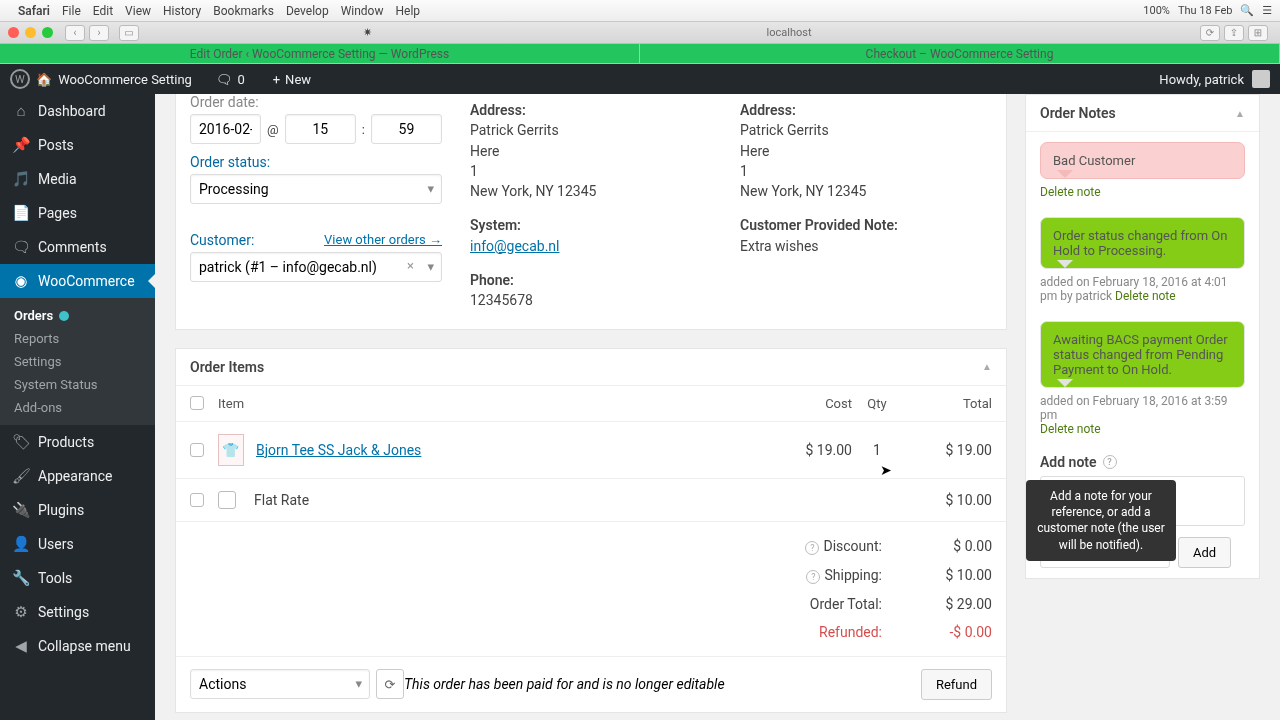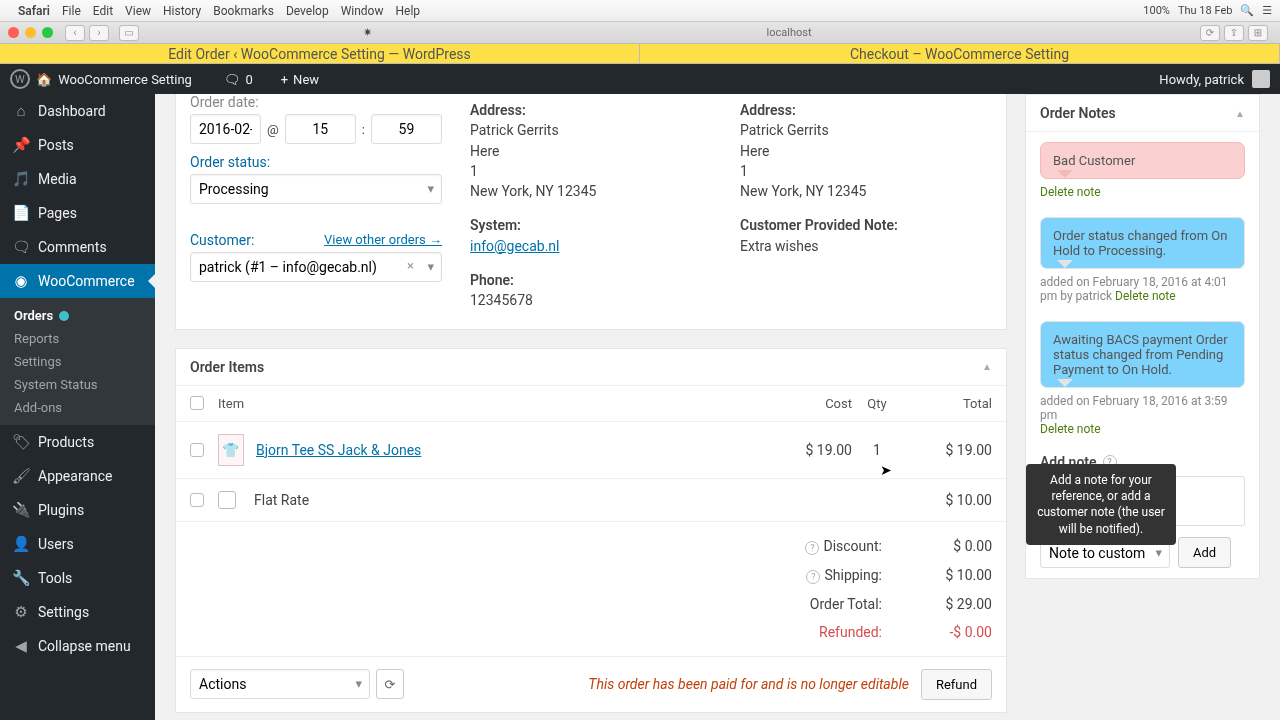--- a/index.html
+++ b/index.html
@@ -18,7 +18,7 @@
 .tl-grn{background:#27c93f}
 .nav-btn{width:20px;height:16px;border:1px solid #bbb;border-radius:3px;margin-right:4px;background:#f5f5f5;display:flex;align-items:center;justify-content:center;color:#888;font-size:10px}
 .urlbar{flex:1;margin:0 10px;text-align:center;color:#6a6a6a}
-.tabs{height:20px;background:#fde047;display:flex;font-size:14px;border-bottom:1px solid #bcbcbc}
+.tabs{height:20px;background:#22c55e;display:flex;font-size:12px;border-bottom:1px solid #bcbcbc}
 .tab{flex:1;display:flex;align-items:center;justify-content:center;color:#555;border-right:1px solid #bcbcbc}
 .wp-bar{height:30px;background:#23282d;color:#eee;display:flex;align-items:center;padding:0 10px;font-size:13px}
 .wp-bar .wp-logo{width:20px;height:20px;border:2px solid #999;border-radius:50%;margin-right:6px;display:flex;align-items:center;justify-content:center;font-size:11px;color:#999}

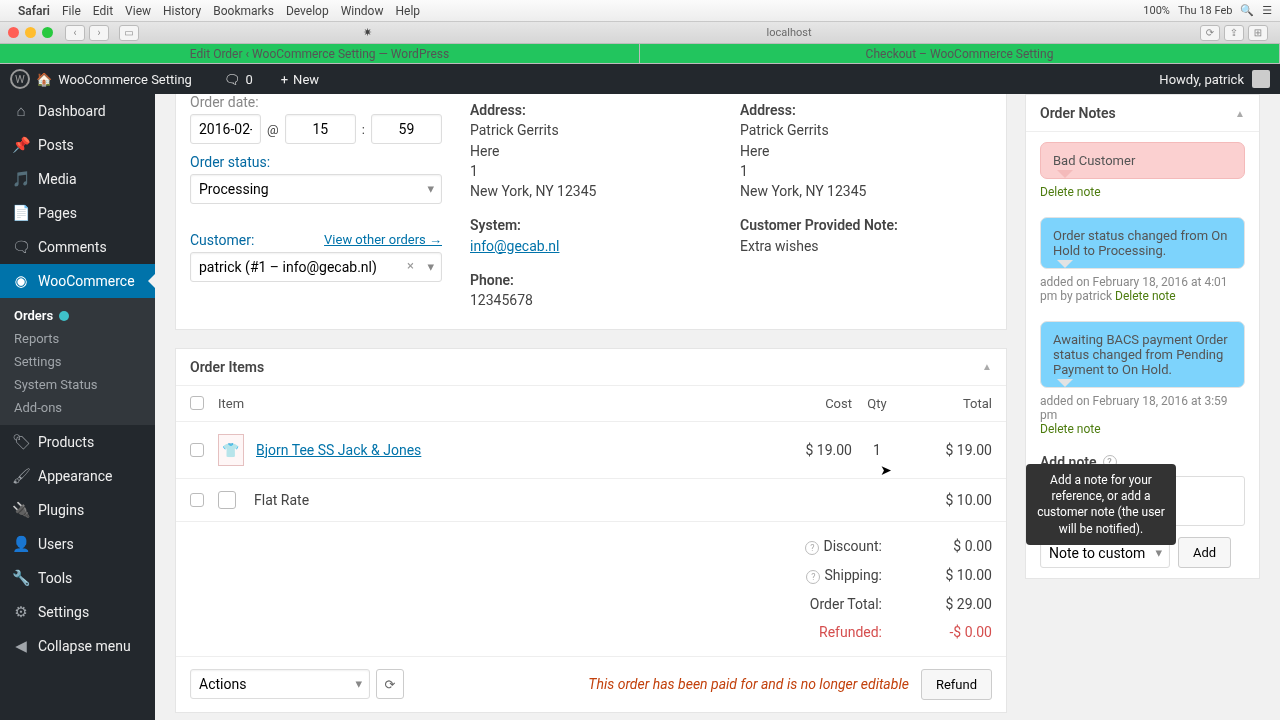--- a/index.html
+++ b/index.html
@@ -23,7 +23,7 @@
 .wp-bar{height:30px;background:#23282d;color:#eee;display:flex;align-items:center;padding:0 10px;font-size:13px}
 .wp-bar .wp-logo{width:20px;height:20px;border:2px solid #999;border-radius:50%;margin-right:6px;display:flex;align-items:center;justify-content:center;font-size:11px;color:#999}
 .wp-bar .home-icon{margin-right:6px}
-.wp-bar .site{margin-right:18px}
+.wp-bar .site{margin-right:10px}
 .wp-bar .sep{margin:0 14px;display:flex;align-items:center;gap:5px}
 .wp-bar .spacer{flex:1}
 .wp-bar .avatar{width:18px;height:18px;background:#ccc;margin-left:8px;border-radius:2px}

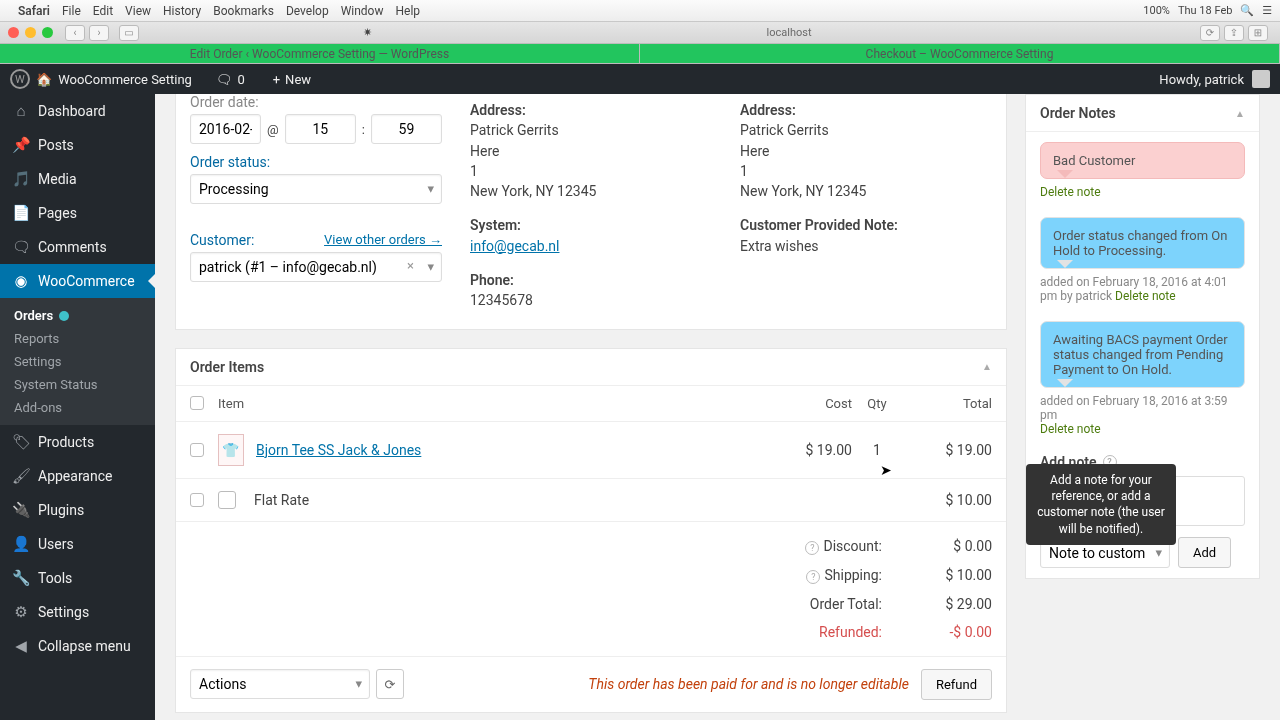--- a/index.html
+++ b/index.html
@@ -83,7 +83,7 @@
 .right-col{width:275px;padding-left:4px}
 .notes-panel{}
 .note{background:#fbd0d0;border:1px solid #f4baba;border-radius:7px;padding:10px 12px;margin:10px 14px 4px;font-size:13px;color:#555;position:relative}
-.note.sys{background:#7dd3fc;border-color:#e3e3e3}
+.note.sys{background:#84cc16;border-color:#e3e3e3}
 .note::after{content:"";position:absolute;left:16px;bottom:-8px;border:8px solid transparent;border-top-color:inherit}
 .note-meta{padding:2px 14px 8px;font-size:12px;color:#888}
 .del{color:#4d7c0f;cursor:pointer}

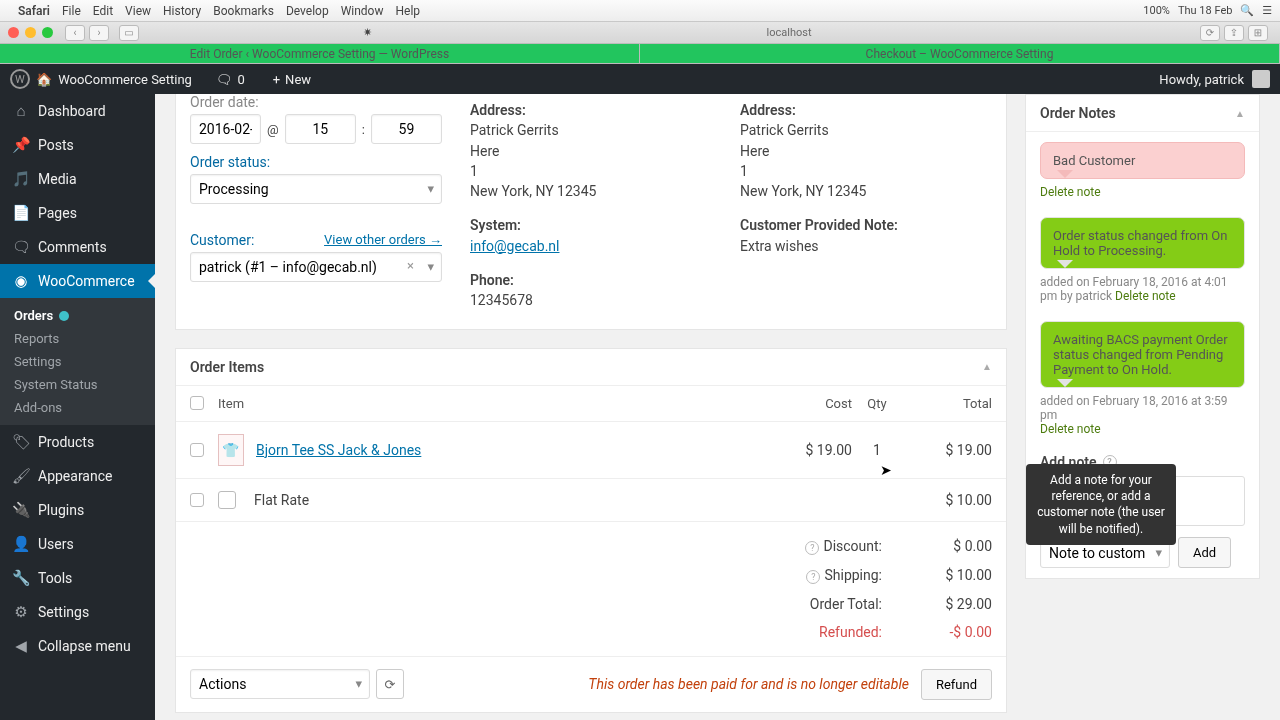--- a/index.html
+++ b/index.html
@@ -340,7 +340,7 @@
               <div class="select asel" style="width:130px"><input class="inp" value="Note to customer" style=""></div>
               <button class="btn">Add</button>
             </div>
-            <div class="tooltip" style="left:0;top:20px">Add a note for your reference, or add a customer note (the user will be notified).</div>
+            <div class="tooltip" style="left:0;top:36px">Add a note for your reference, or add a customer note (the user will be notified).</div>
           </div>
         </div>
       </div>

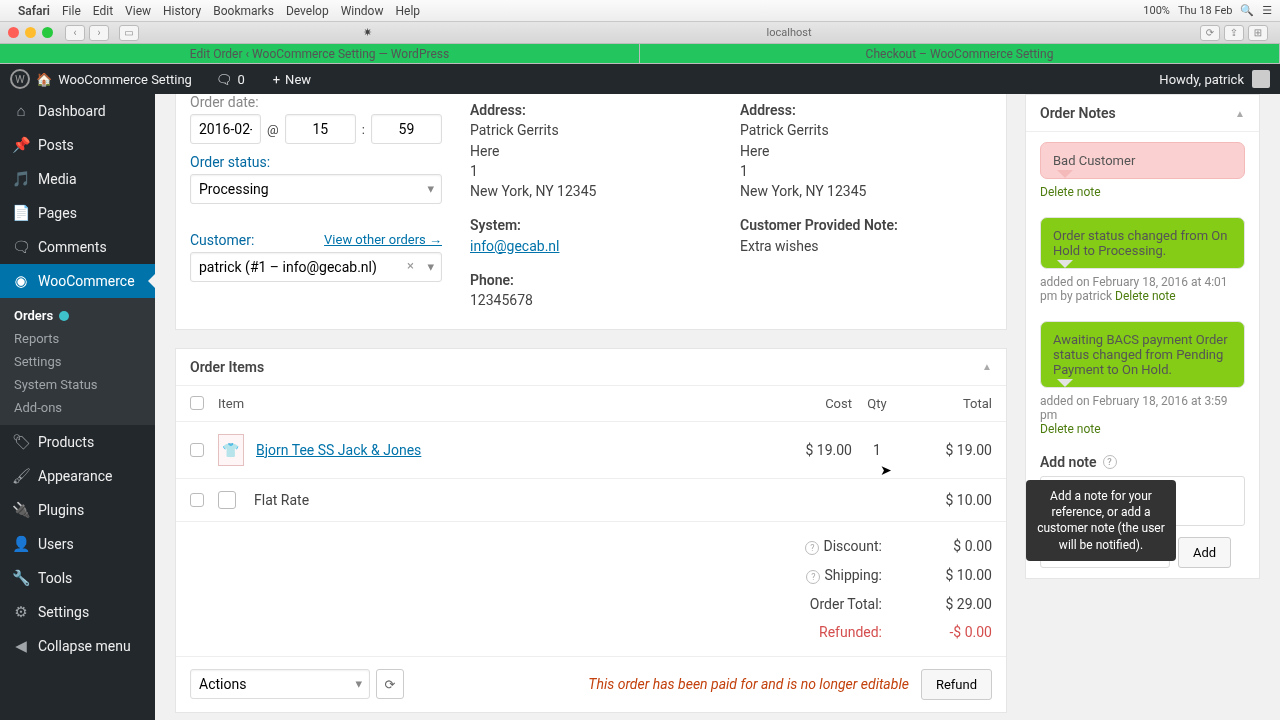--- a/index.html
+++ b/index.html
@@ -78,7 +78,7 @@
 .foot{padding:12px 14px;display:flex;align-items:center;border-top:1px solid #eee}
 .foot .act{width:180px}
 .foot .reload{width:28px;height:30px;border:1px solid #ccc;border-radius:3px;margin-left:6px;display:flex;align-items:center;justify-content:center;color:#666}
-.foot .msg{flex:1;text-align:right;font-style:italic;color:#c2410c;font-size:14px;padding-right:12px}
+.foot .msg{flex:1;font-style:italic;color:#000000;font-size:14px;padding-right:12px}
 .btn{border:1px solid #ccc;border-radius:3px;padding:7px 14px;background:#f7f7f7;font-size:13px;cursor:pointer}
 .right-col{width:275px;padding-left:4px}
 .notes-panel{}

